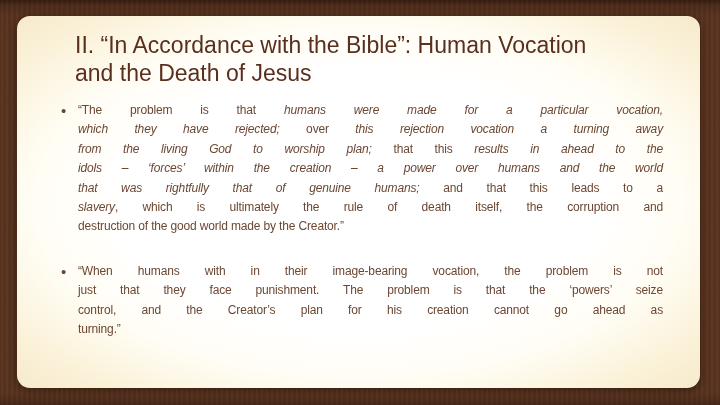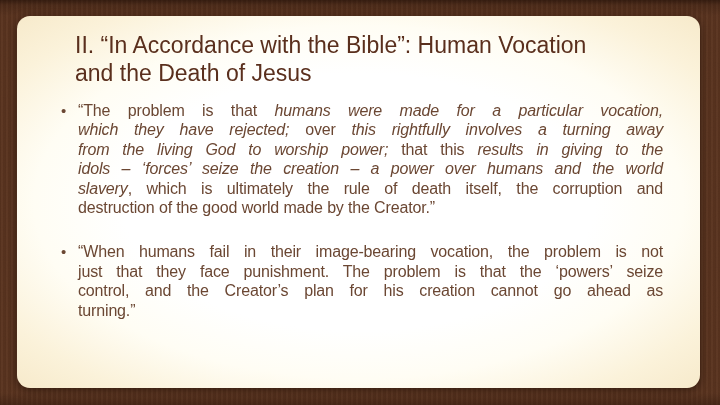--- a/index.html
+++ b/index.html
@@ -57,7 +57,7 @@
   }
   .bullet-text {
     flex: 1;
-    font-size: 16px;
+    font-size: 12px;
     line-height: 19.4px;
     letter-spacing: -0.15px;
     color: #6b4733;

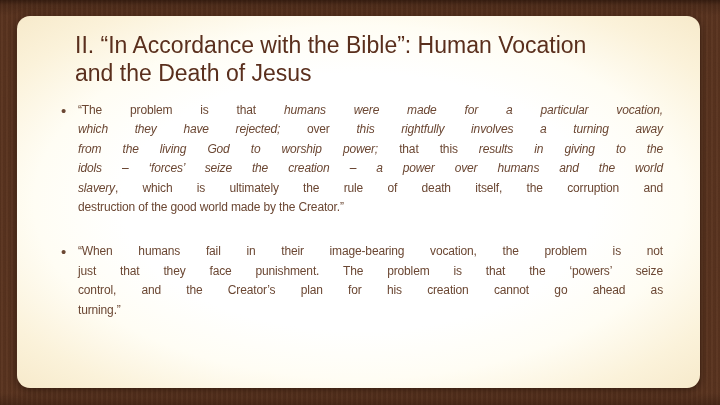--- a/index.html
+++ b/index.html
@@ -96,7 +96,7 @@
         <div class="bullet-marker">•</div>
         <div class="bullet-text">
             <div class="tline"><span>“The problem is that </span><span class="em">humans were made for a particular vocation,</span></div>
-            <div class="tline"><span class="em">which they have rejected;</span><span> over </span><span class="em">this rightfully involves a turning away</span></div>
+            <div class="tline"><span class="em">which they have rejected;</span><span> over </span><span class="em">this rejection vocation a turning away</span></div>
             <div class="tline"><span class="em">from the living God to worship power;</span><span> that this </span><span class="em">results in giving to the</span></div>
             <div class="tline"><span class="em">idols – ‘forces’ seize the creation – a power over humans and the world</span></div>
             <div class="tline"><span class="em">slavery</span><span>, which is ultimately the rule of death itself, the corruption and</span></div>

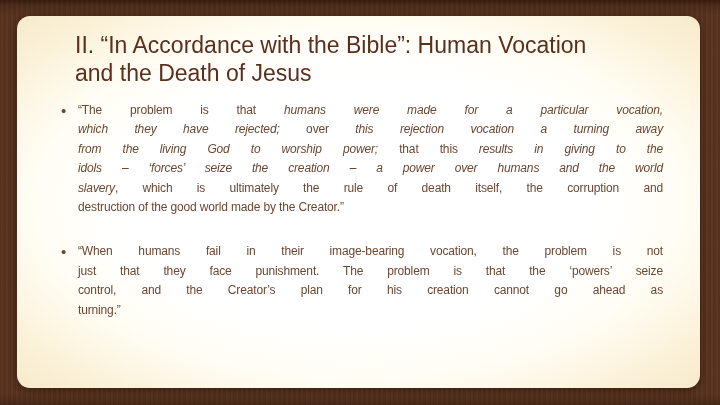--- a/index.html
+++ b/index.html
@@ -97,7 +97,7 @@
         <div class="bullet-text">
             <div class="tline"><span>“The problem is that </span><span class="em">humans were made for a particular vocation,</span></div>
             <div class="tline"><span class="em">which they have rejected;</span><span> over </span><span class="em">this rejection vocation a turning away</span></div>
-            <div class="tline"><span class="em">from the living God to worship power;</span><span> that this </span><span class="em">results in giving to the</span></div>
+            <div class="tline"><span class="em">from the living God to worship plan;</span><span> that this </span><span class="em">results in giving to the</span></div>
             <div class="tline"><span class="em">idols – ‘forces’ seize the creation – a power over humans and the world</span></div>
             <div class="tline"><span class="em">slavery</span><span>, which is ultimately the rule of death itself, the corruption and</span></div>
             <div class="tline tline-last"><span>destruction of the good world made by the Creator.”</span></div>

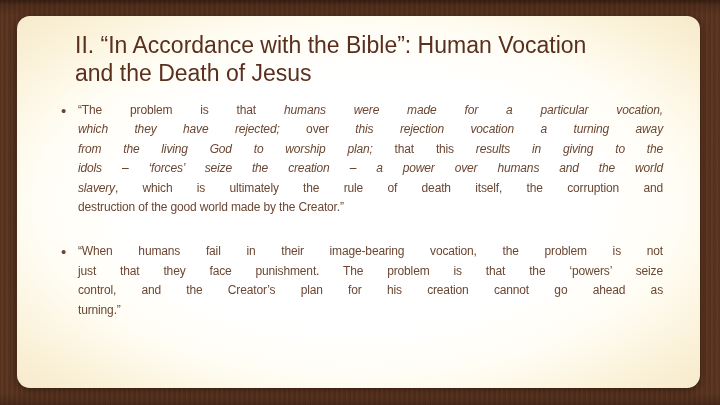--- a/index.html
+++ b/index.html
@@ -97,7 +97,7 @@
         <div class="bullet-text">
             <div class="tline"><span>“The problem is that </span><span class="em">humans were made for a particular vocation,</span></div>
             <div class="tline"><span class="em">which they have rejected;</span><span> over </span><span class="em">this rejection vocation a turning away</span></div>
-            <div class="tline"><span class="em">from the living God to worship plan;</span><span> that this </span><span class="em">results in giving to the</span></div>
+            <div class="tline"><span class="em">from the living God to worship plan;</span><span> that this </span><span class="em">results in ahead to the</span></div>
             <div class="tline"><span class="em">idols – ‘forces’ seize the creation – a power over humans and the world</span></div>
             <div class="tline"><span class="em">slavery</span><span>, which is ultimately the rule of death itself, the corruption and</span></div>
             <div class="tline tline-last"><span>destruction of the good world made by the Creator.”</span></div>

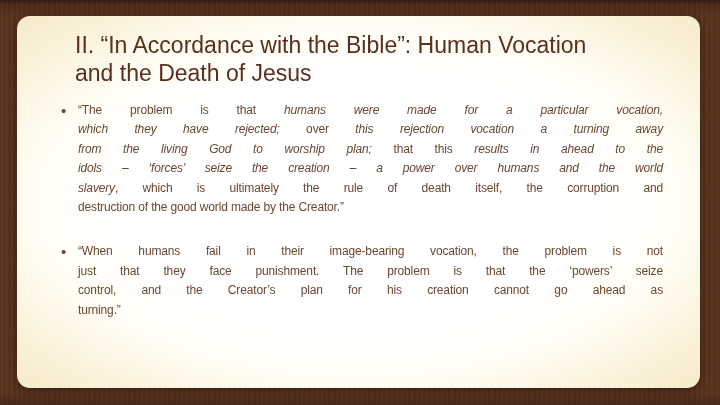--- a/index.html
+++ b/index.html
@@ -98,7 +98,7 @@
             <div class="tline"><span>“The problem is that </span><span class="em">humans were made for a particular vocation,</span></div>
             <div class="tline"><span class="em">which they have rejected;</span><span> over </span><span class="em">this rejection vocation a turning away</span></div>
             <div class="tline"><span class="em">from the living God to worship plan;</span><span> that this </span><span class="em">results in ahead to the</span></div>
-            <div class="tline"><span class="em">idols – ‘forces’ seize the creation – a power over humans and the world</span></div>
+            <div class="tline"><span class="em">idols – ‘forces’ within the creation – a power over humans and the world</span></div>
             <div class="tline"><span class="em">slavery</span><span>, which is ultimately the rule of death itself, the corruption and</span></div>
             <div class="tline tline-last"><span>destruction of the good world made by the Creator.”</span></div>
           </div>

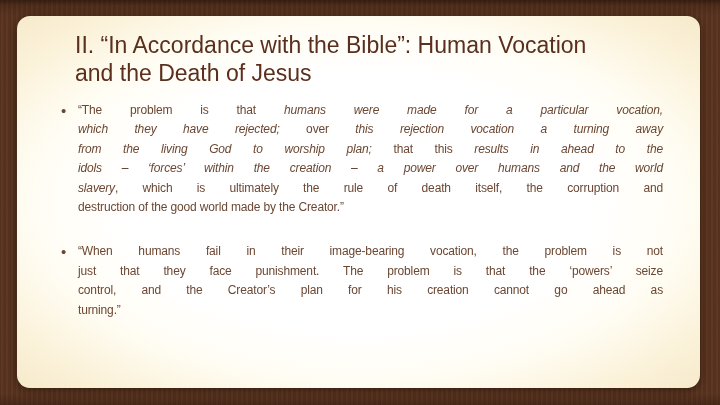--- a/index.html
+++ b/index.html
@@ -99,6 +99,7 @@
             <div class="tline"><span class="em">which they have rejected;</span><span> over </span><span class="em">this rejection vocation a turning away</span></div>
             <div class="tline"><span class="em">from the living God to worship plan;</span><span> that this </span><span class="em">results in ahead to the</span></div>
             <div class="tline"><span class="em">idols – ‘forces’ within the creation – a power over humans and the world</span></div>
+            <div class="tline"><span class="em">that was rightfully that of genuine humans;</span><span> and that this leads to a</span></div>
             <div class="tline"><span class="em">slavery</span><span>, which is ultimately the rule of death itself, the corruption and</span></div>
             <div class="tline tline-last"><span>destruction of the good world made by the Creator.”</span></div>
           </div>

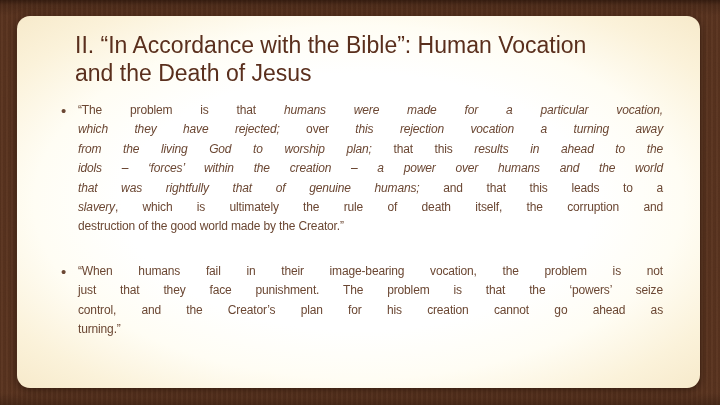--- a/index.html
+++ b/index.html
@@ -108,7 +108,7 @@
       <div class="bullet">
         <div class="bullet-marker">•</div>
         <div class="bullet-text">
-            <div class="tline"><span>“When humans fail in their image-bearing vocation, the problem is not</span></div>
+            <div class="tline"><span>“When humans with in their image-bearing vocation, the problem is not</span></div>
             <div class="tline"><span>just that they face punishment. The problem is that the ‘powers’ seize</span></div>
             <div class="tline"><span>control, and the Creator’s plan for his creation cannot go ahead as</span></div>
             <div class="tline tline-last"><span>turning.”</span></div>

